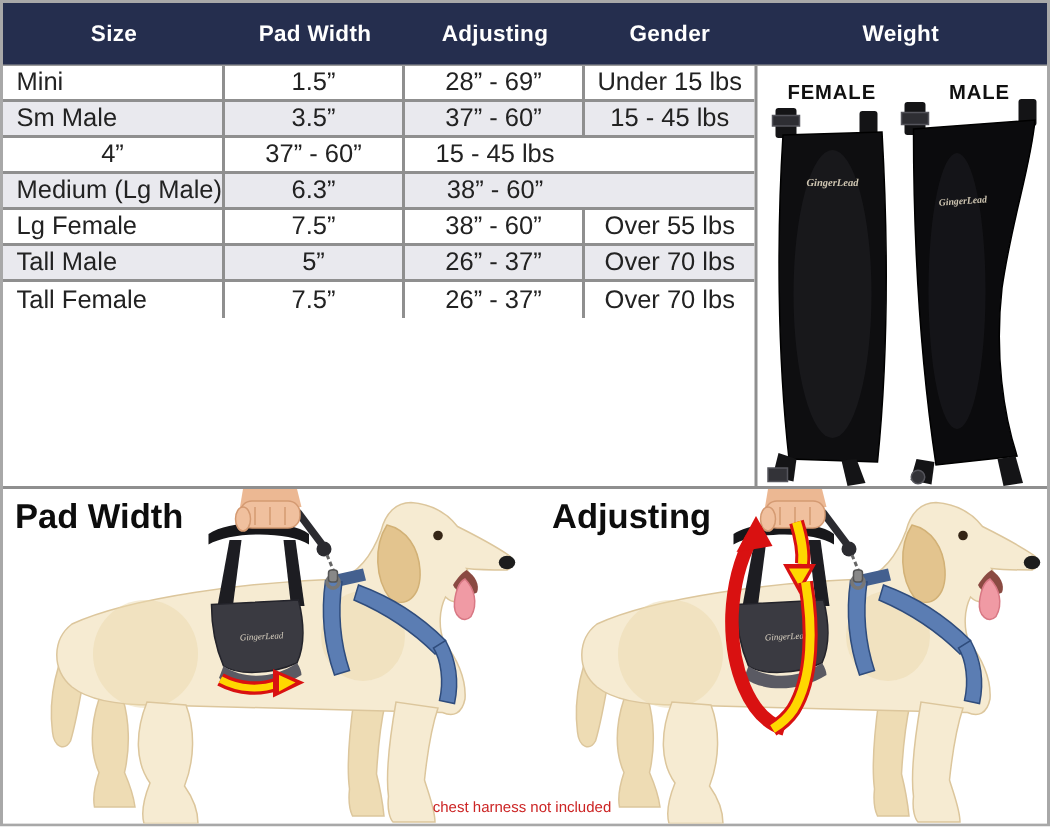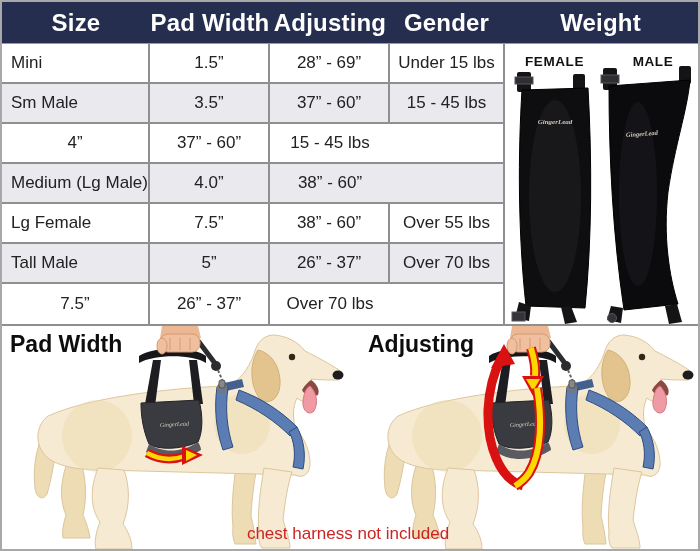--- a/index.html
+++ b/index.html
@@ -21,7 +21,7 @@
     border-bottom:1px solid #9a9a9a;
   }
   .chart-header .hcell{
-    color:#ffffff;font-weight:bold;font-size:24px;
+    color:#ffffff;font-weight:bold;font-size:15px;
     display:flex;align-items:center;justify-content:center;
     letter-spacing:.2px;
   }

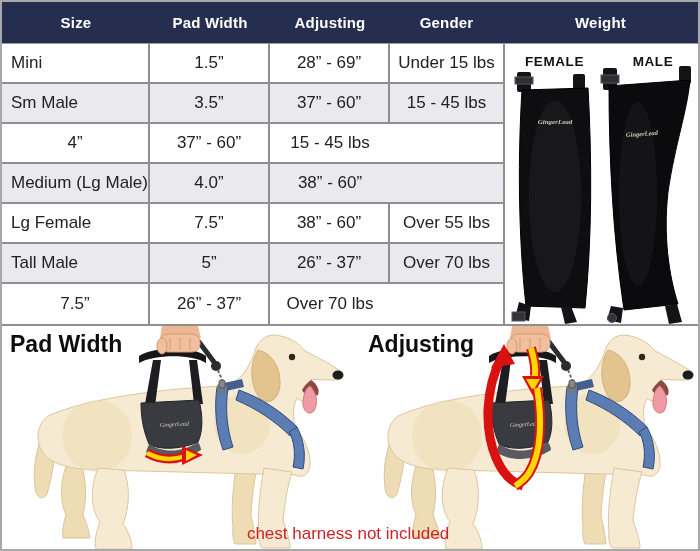--- a/index.html
+++ b/index.html
@@ -30,7 +30,7 @@
   .size-table{width:501px;}
   .trow{
     display:grid;grid-template-columns:148px 120px 120px 113px;
-    height:40px;border-bottom:2px solid #8f8f8f;background:#ffffff;
+    height:24px;border-bottom:2px solid #8f8f8f;background:#ffffff;
   }
   .trow:nth-child(even){background:#e9e9ee;}
   .trow:last-child{border-bottom:none;}

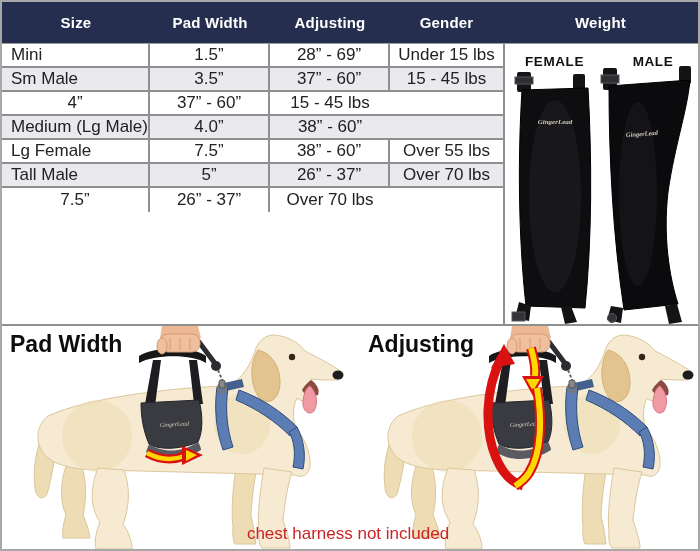--- a/index.html
+++ b/index.html
@@ -104,7 +104,7 @@
       </div>
       <div class="trow">
         <div class="tcell size">Medium (Lg Male)</div>
-        <div class="tcell">4.0”</div>
+        <div class="tcell">6.3”</div>
         <div class="tcell">38” - 60”</div>
       </div>
       <div class="trow">

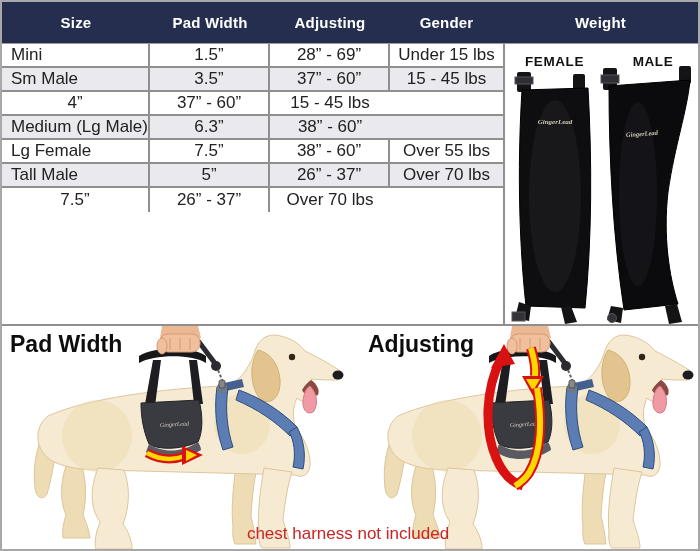--- a/index.html
+++ b/index.html
@@ -120,6 +120,7 @@
         <div class="tcell">Over 70 lbs</div>
       </div>
       <div class="trow">
+        <div class="tcell size">Tall Female</div>
         <div class="tcell">7.5”</div>
         <div class="tcell">26” - 37”</div>
         <div class="tcell">Over 70 lbs</div>

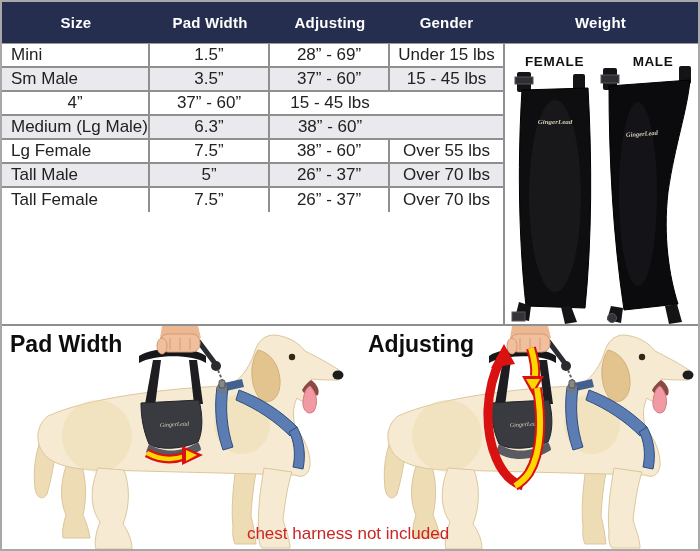--- a/index.html
+++ b/index.html
@@ -66,7 +66,7 @@
   .dogs-svg{position:absolute;top:0;left:0;z-index:1;}
   .note{
     position:absolute;bottom:5px;left:0;right:16px;text-align:center;
-    color:#cc2424;font-size:17px;z-index:3;padding-left:12px;
+    color:#cc2424;font-size:10px;z-index:3;padding-left:12px;
   }
 </style>
 </head>

